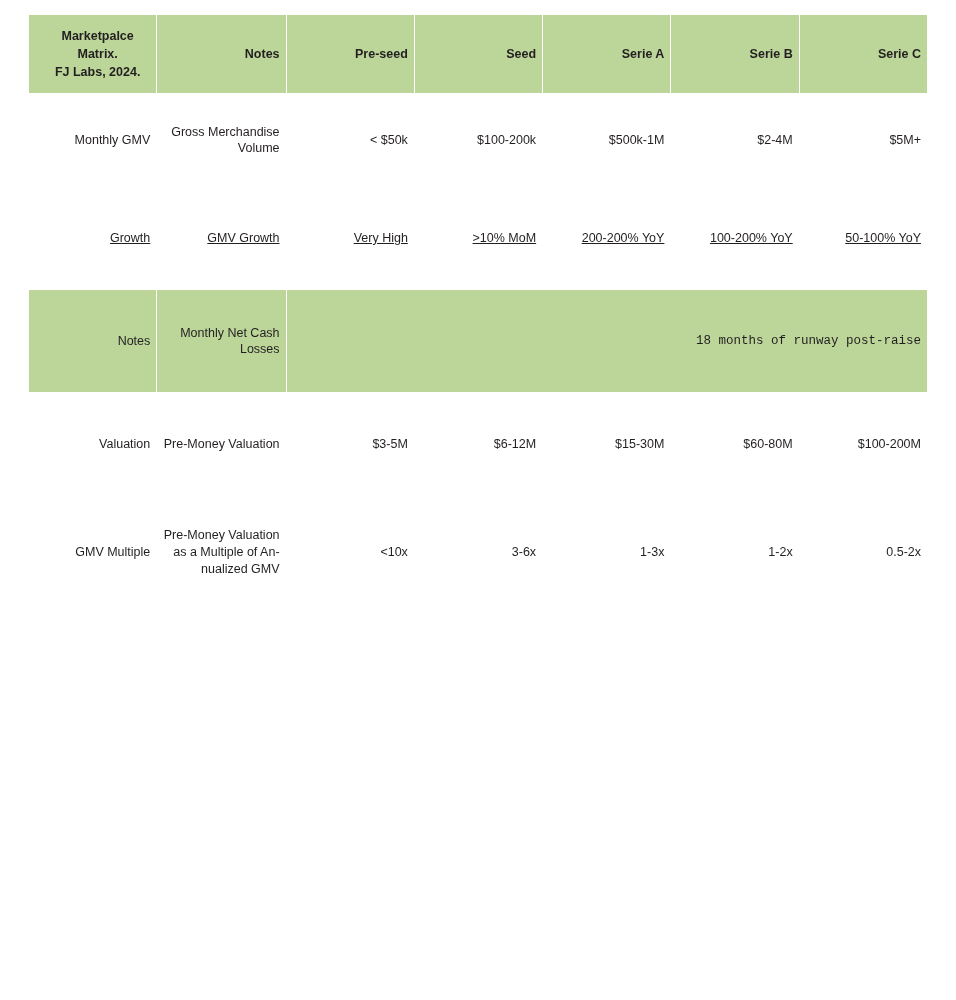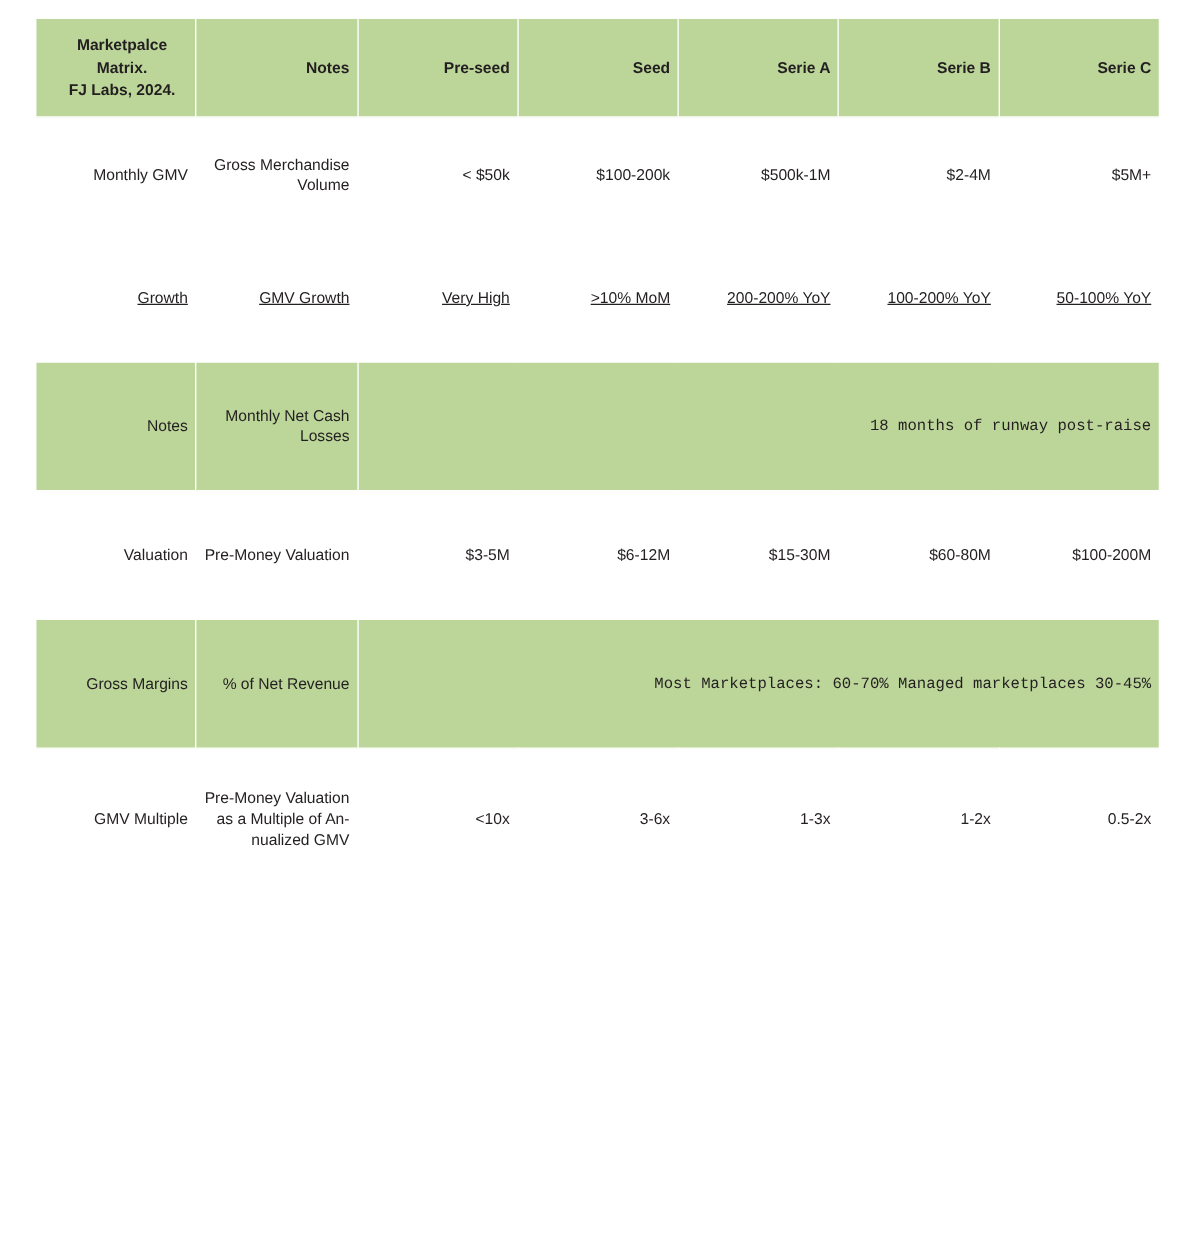--- a/index.html
+++ b/index.html
@@ -137,11 +137,6 @@
 
 
 
-      <tr class="band-green h-margin">
-        <td class="rowlabel">Gross Margins</td>
-        <td class="notes">% of Net Revenue</td>
-        <td class="span-wide" colspan="5">Most Marketplaces: 60-70%  Managed marketplaces 30-45%</td>
-      </tr>
 
       <tr class="band-white h-gmvmult">
         <td class="rowlabel">GMV Multiple</td>

